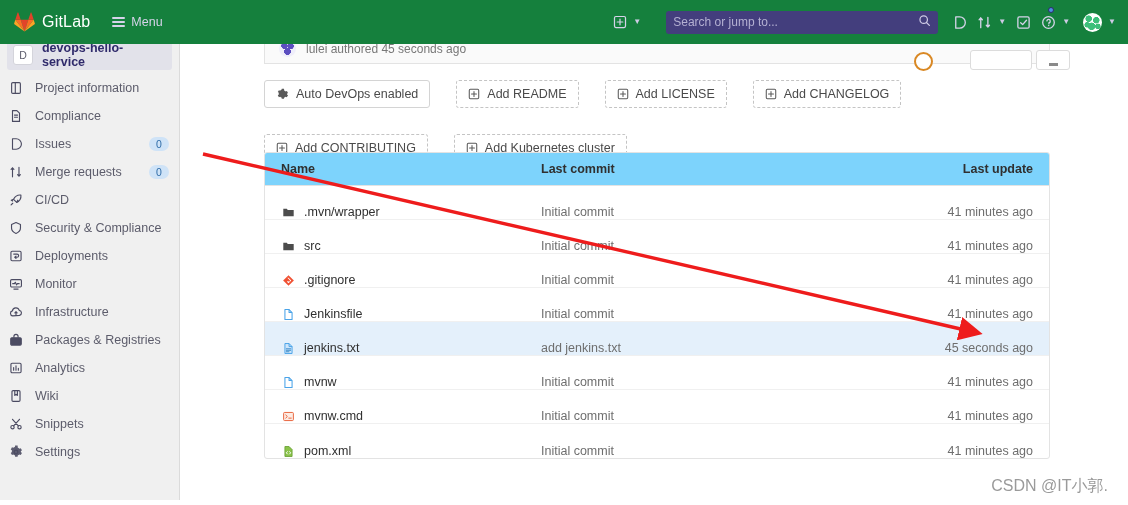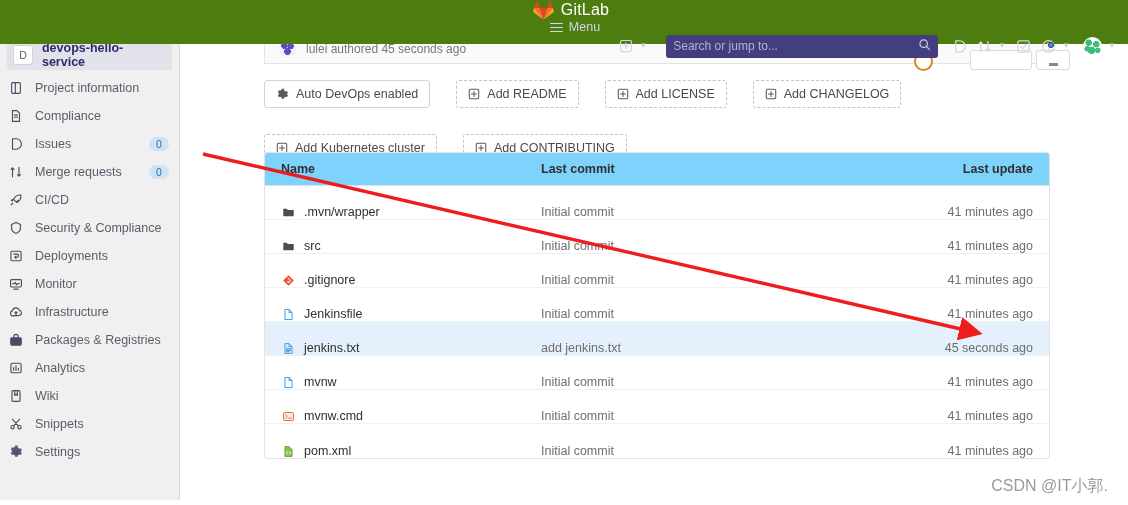--- a/index.html
+++ b/index.html
@@ -17,10 +17,9 @@
   .topbar {
     position: absolute; top: 0; left: 0;
     width: 1128px; height: 44px;
-    background: #4d7c0f;
+    background: #15803d;
     display: flex; align-items: center;
     z-index: 20;
-    flex-direction: column;
   }
   .tb-brand { display: flex; align-items: center; margin-left: 14px; }
   .tb-logo { width: 21px; height: 20px; }

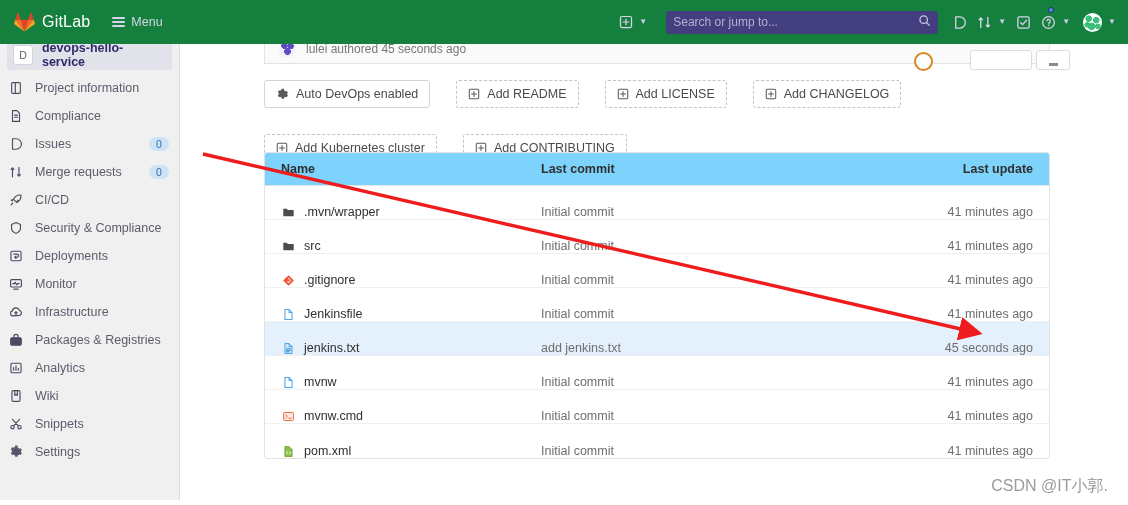--- a/index.html
+++ b/index.html
@@ -48,7 +48,7 @@
     width: 272px; height: 23px;
     background: #433e7d;
     border-radius: 3px;
-    margin: 0 9px 0 14px;
+    margin: 0 9px 0 20px;
     display: flex; align-items: center;
     padding: 0 7px;
   }

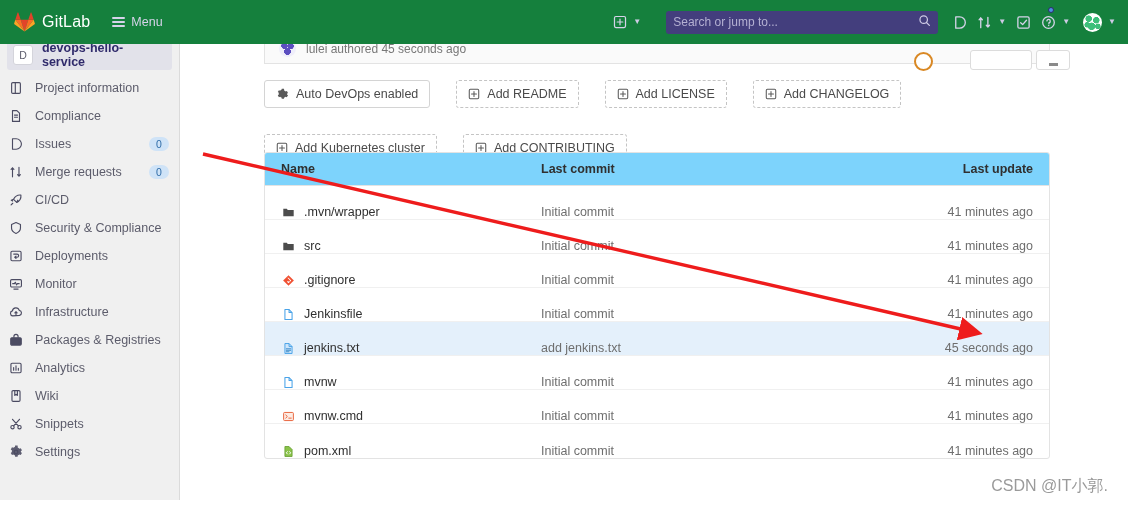--- a/index.html
+++ b/index.html
@@ -513,7 +513,7 @@
               <path d="M8 4.7v6.6M4.7 8h6.6" stroke-linecap="round"></path>
           </svg>
         </span>
-        <span>Add Kubernetes cluster</span>
+        <span>Add CONTRIBUTING</span>
       </div>
 
       <div class="abtn">
@@ -523,7 +523,7 @@
               <path d="M8 4.7v6.6M4.7 8h6.6" stroke-linecap="round"></path>
           </svg>
         </span>
-        <span>Add CONTRIBUTING</span>
+        <span>Add Kubernetes cluster</span>
       </div>
     </div>
 

